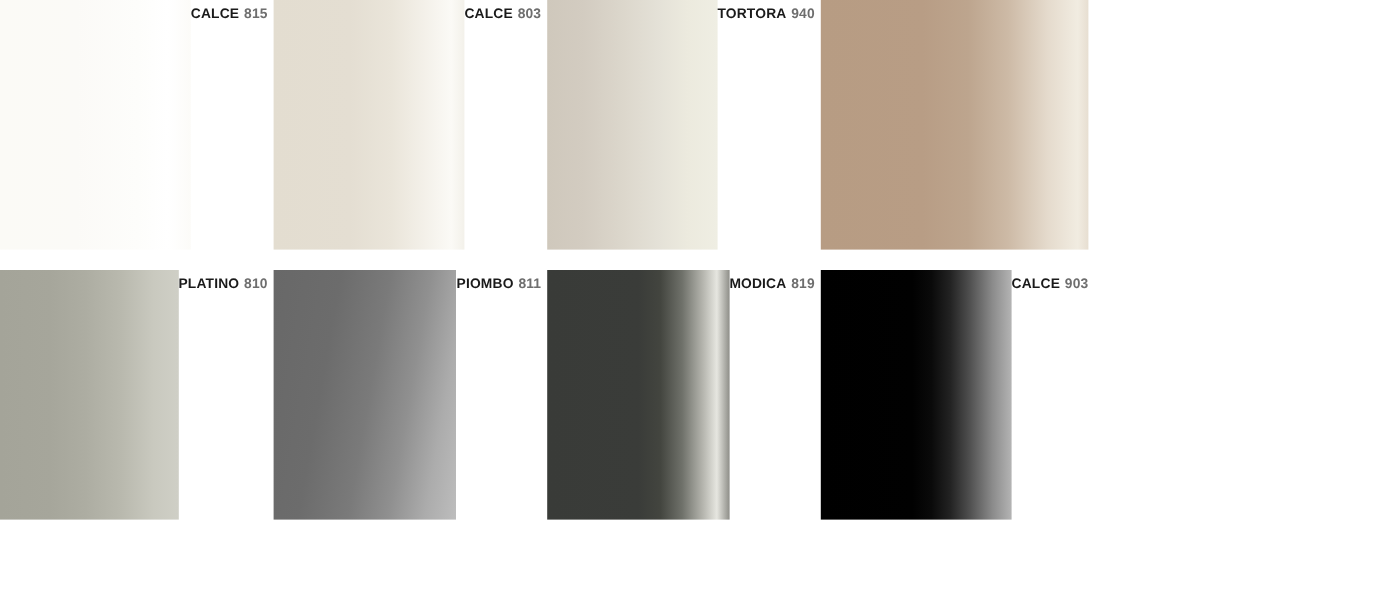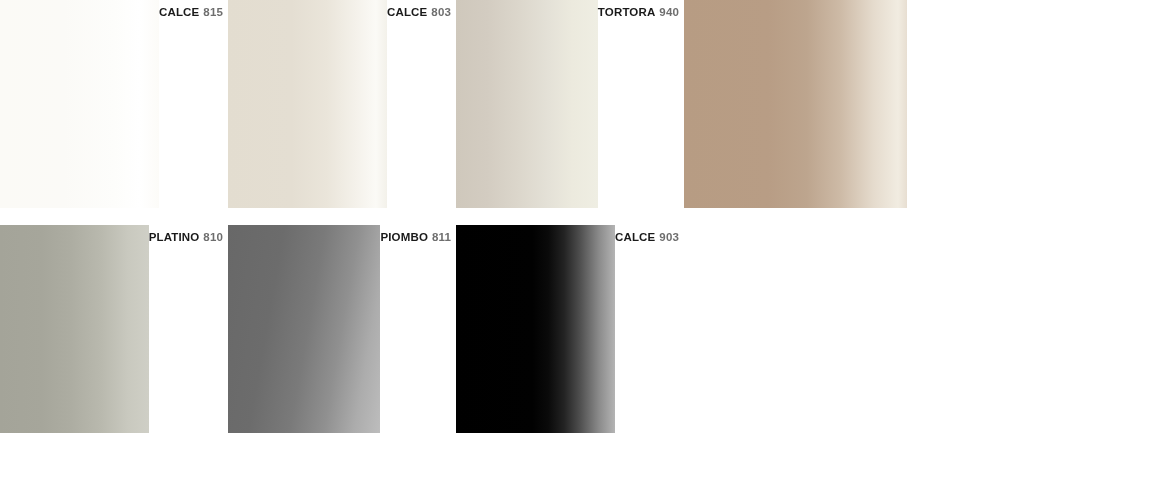--- a/index.html
+++ b/index.html
@@ -114,6 +114,13 @@
       </div>
     </div>
 
+    <div class="swatch-cell">
+      <div class="swatch-chip" style="background-image: linear-gradient(90deg, rgb(57, 59, 56) 0%, rgb(58, 60, 57) 50%, rgb(67, 69, 63) 62%, rgb(111, 113, 106) 74%, rgb(185, 185, 178) 86%, rgb(230, 230, 224) 93%, rgb(142, 142, 136) 100%);"></div>
+      <div class="swatch-label">
+        <span class="swatch-name">MODICA</span>
+        <span class="swatch-code">819</span>
+      </div>
+    </div>
 
     <div class="swatch-cell">
       <div class="swatch-chip" style="background-image: linear-gradient(90deg, rgb(0, 0, 0) 0%, rgb(1, 1, 1) 48%, rgb(10, 10, 10) 58%, rgb(35, 35, 35) 68%, rgb(79, 79, 79) 78%, rgb(139, 139, 139) 90%, rgb(180, 180, 180) 100%);"></div>

